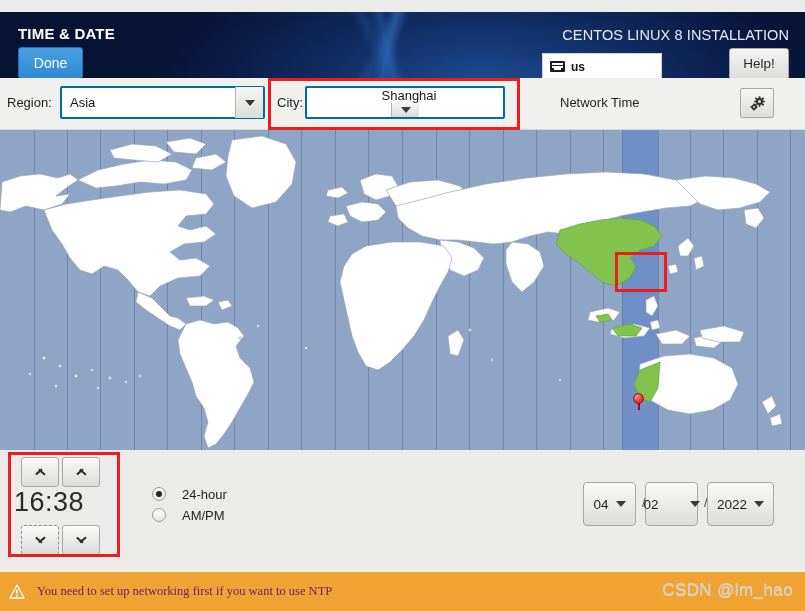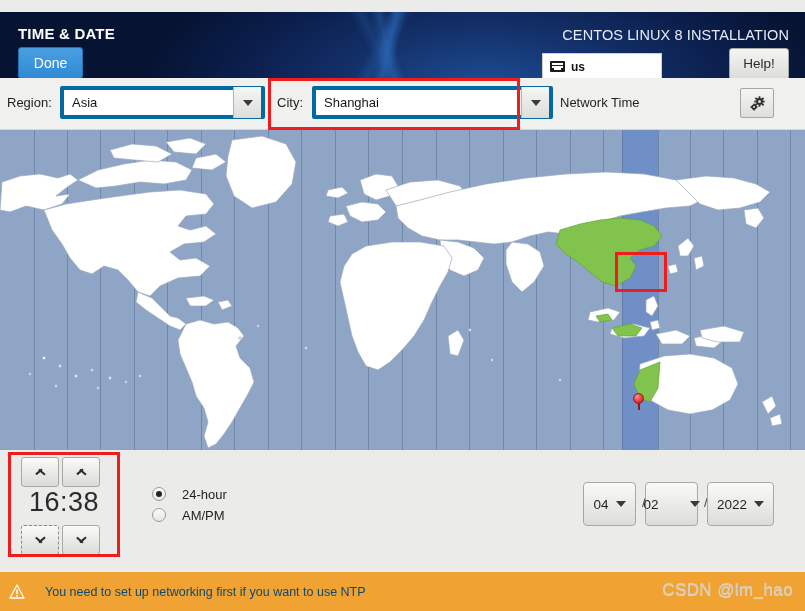--- a/index.html
+++ b/index.html
@@ -72,7 +72,7 @@
   .tb-label { position: absolute; font-size: 13px; color: #1f1f1f; top: 16px; }
   .combo {
     position: absolute; top: 86px; height: 33px;
-    background: #fff; border: 4px solid #0369a1; border-radius: 2px;
+    background: #fff; border: 2px solid #0369a1; border-radius: 2px;
     display: flex; align-items: center;
   }
   .combo .val { padding-left: 8px; font-size: 13px; color: #161616; flex: 1; }

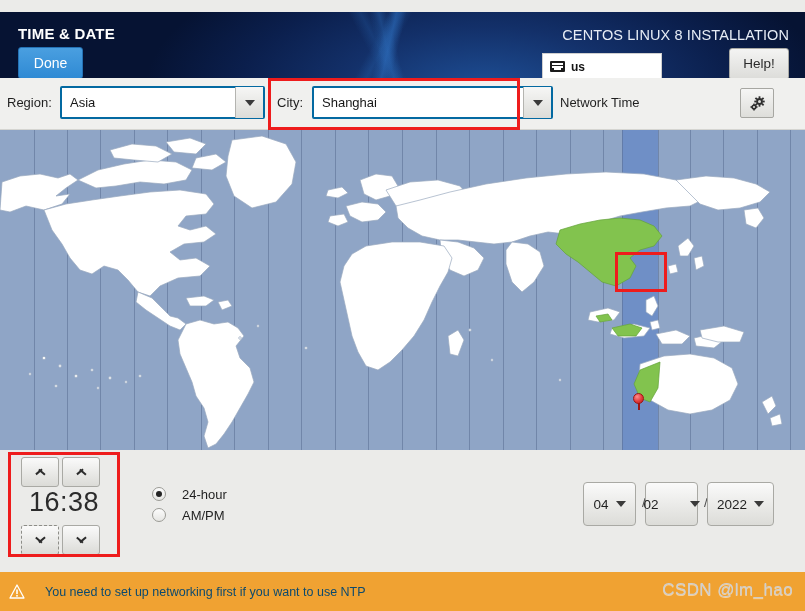--- a/index.html
+++ b/index.html
@@ -222,7 +222,7 @@
   </div>
 
   <div class="tb-label" style="left:277px; top:95px;">City:</div>
-  <div class="combo" style="left:312px; width:241px;">
+  <div class="combo" style="left:305px; width:200px;flex-direction:column;">
     <span class="val">Shanghai</span>
     <span class="arrowbox">
         <i class="tri-down"></i>

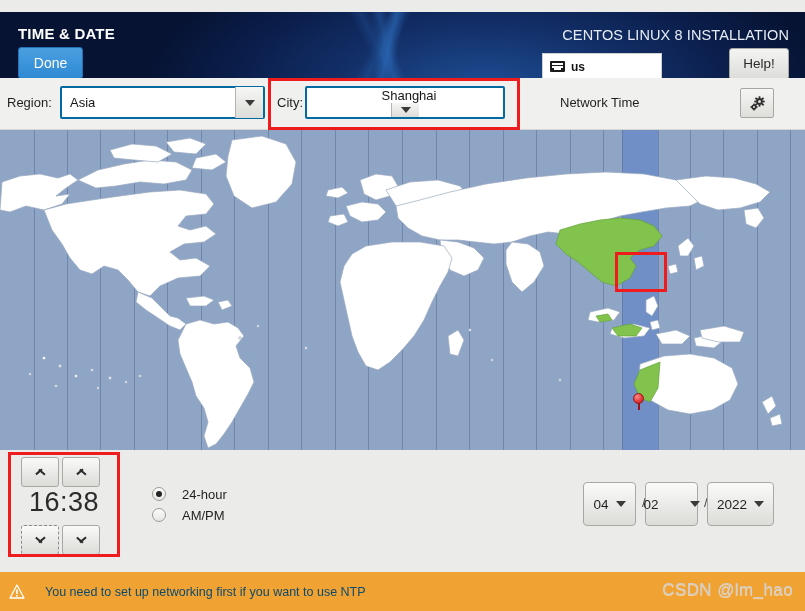--- a/index.html
+++ b/index.html
@@ -154,7 +154,7 @@
   .chev.down::after  { right: 0; transform: rotate(-40deg); }
   .time-text {
     position: absolute; left: 14px; top: 487px; width: 100px;
-    font-size: 27px; color: #2b2b2b; text-align: center; letter-spacing: .5px;
+    font-size: 27px; color: #2b2b2b; letter-spacing: .5px;
   }
   .redbox { position: absolute; border: 3px solid #ee1c1c; pointer-events: none; }
 

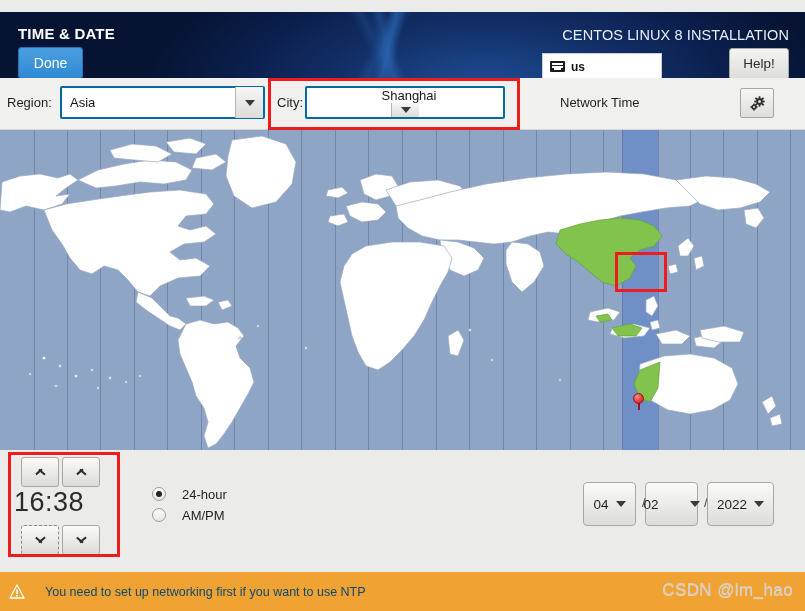--- a/index.html
+++ b/index.html
@@ -188,7 +188,7 @@
     position: relative; margin-left: 9px; width: 16px; height: 15px;
   }
   .warn-ico svg { display: block; }
-  .status-text { margin-left: 20px; font-size: 12.5px; color: #0c4a6e; }
+  .status-text { margin-left: 12px; font-size: 12.5px; color: #701a75; font-family: Liberation Serif, serif; }
   .watermark {
     position: absolute; right: 12px; top: 8px;
     font-size: 17px; color: #cfcfcf; letter-spacing: .4px;

